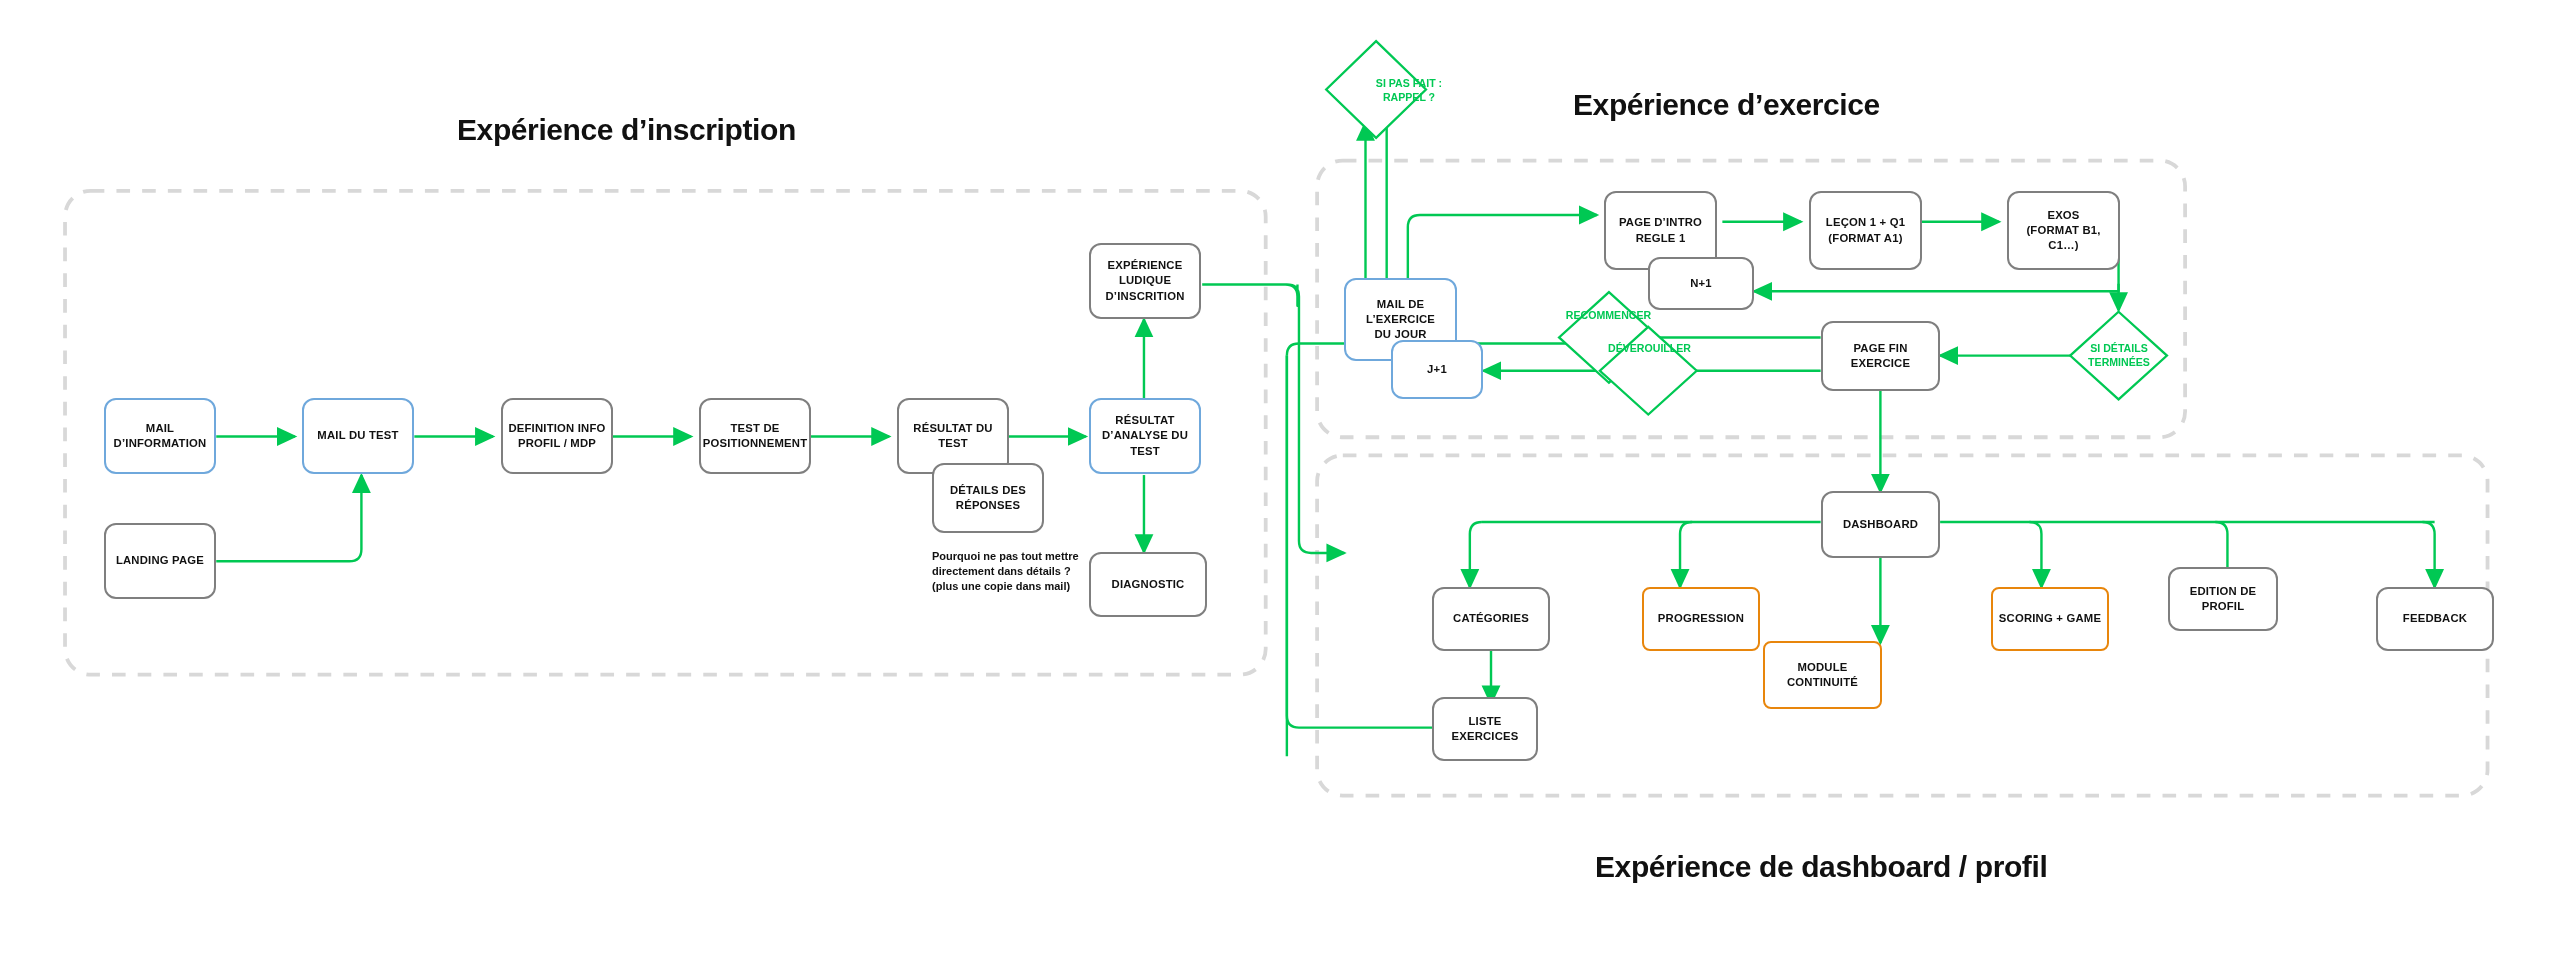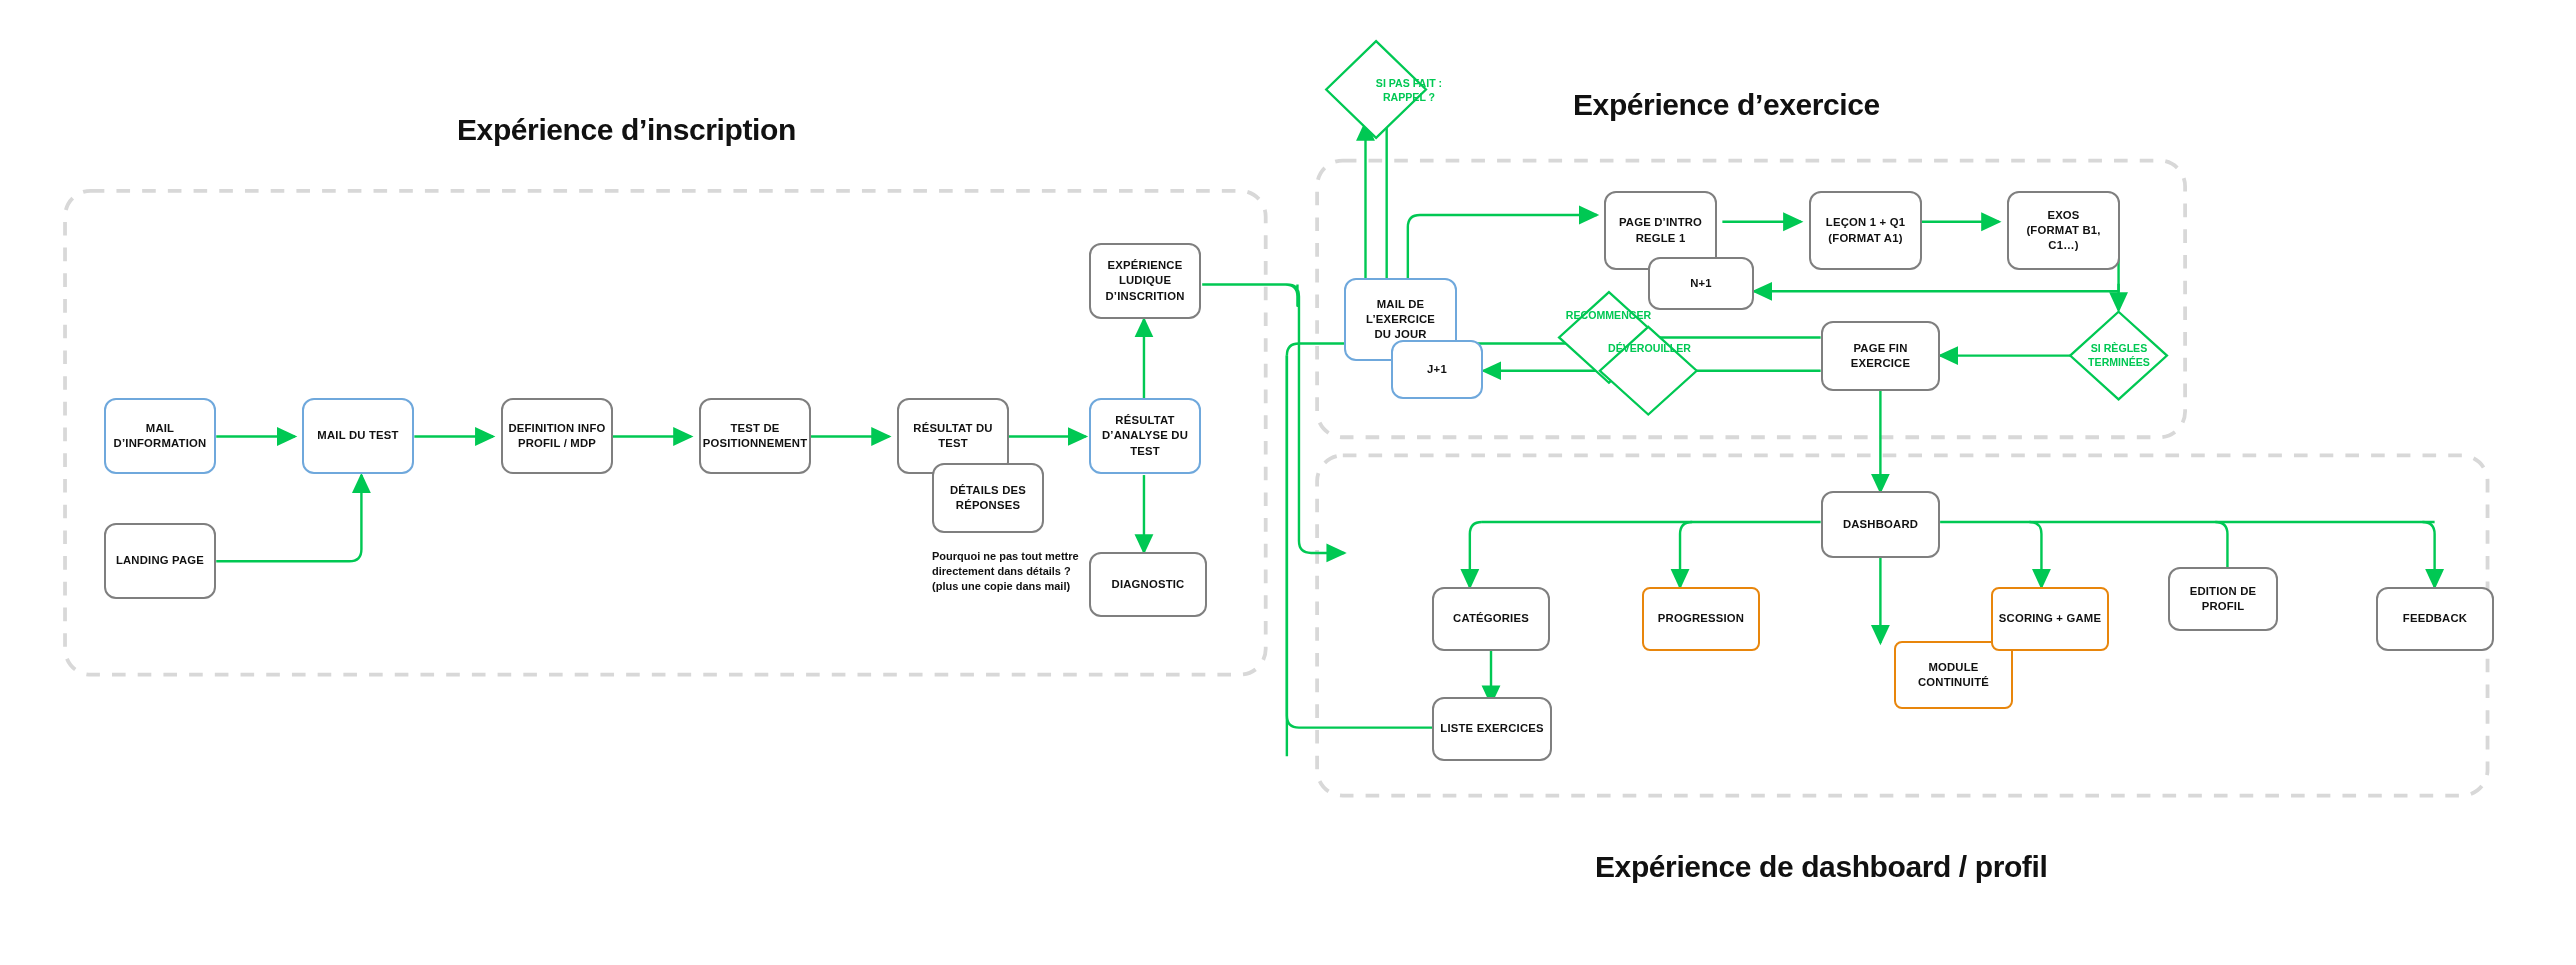--- a/index.html
+++ b/index.html
@@ -279,7 +279,7 @@
 
   <div class="diamond-label" style="left: 1586px; top: 340px; width: 127px; height: 16.6px; white-space: pre-line;">DÉVEROUILLER</div>
 
-  <div class="diamond-label" style="left:2072px; top:336px; width:94px; height:39px; white-space:pre-line;">SI RÈGLES
+  <div class="diamond-label" style="left:2072px; top:336px; width:94px; height:39px; white-space:pre-line;">SI DÉTAILS
 TERMINÉES</div>
 
 </div>

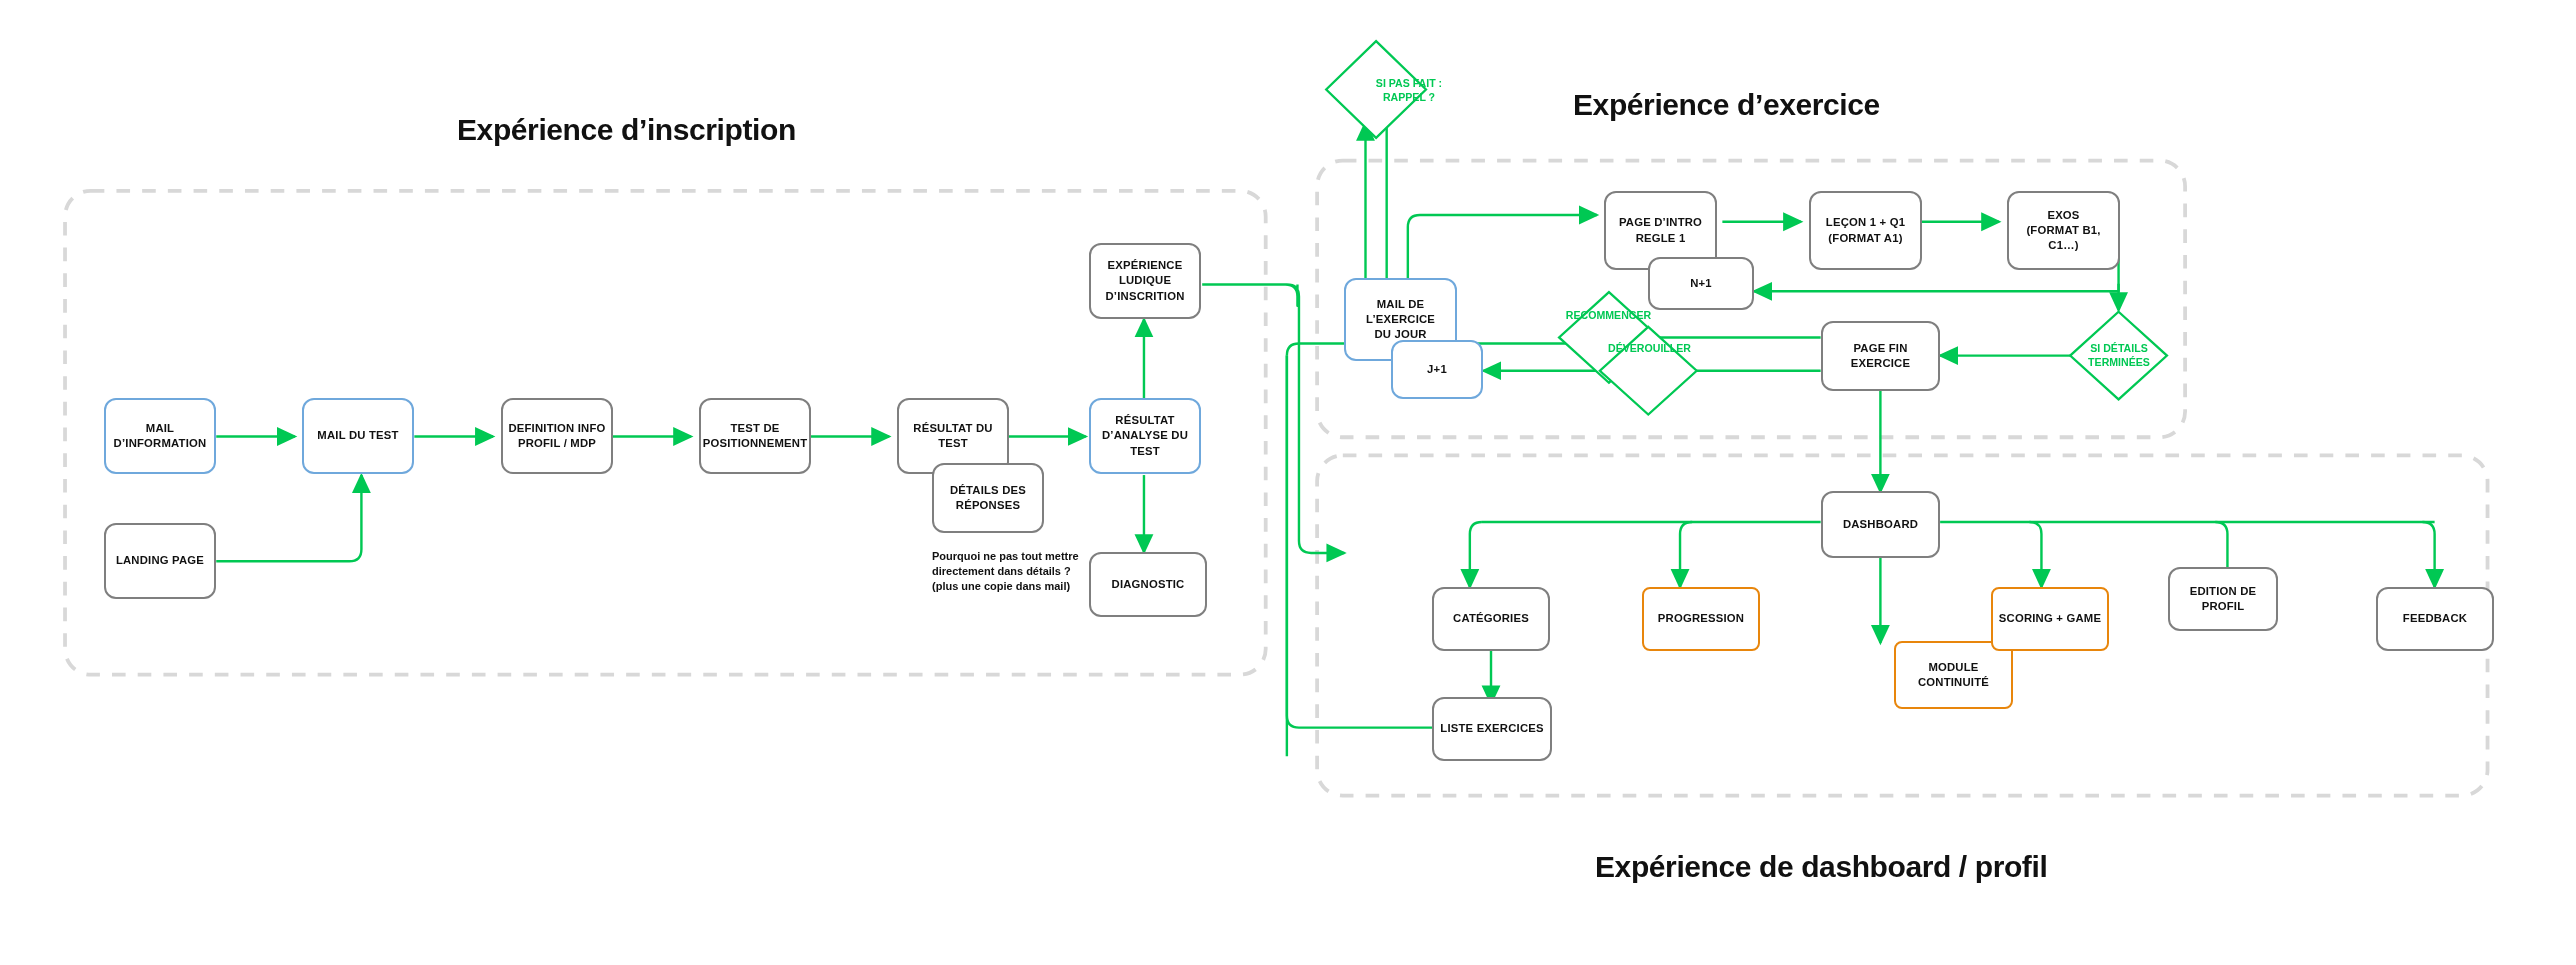--- a/index.html
+++ b/index.html
@@ -263,7 +263,7 @@
 
   <div class="node orange" style="left: 1642px; top: 587px; width: 118px; height: 64px; white-space: pre-line;">PROGRESSION</div>
 
-  <div class="node orange" style="left: 1894px; top: 641px; width: 119px; height: 68px; white-space: pre-line;">MODULE
+  <div class="node orange" style="left: 1763px; top: 641px; width: 119px; height: 68px; white-space: pre-line;">MODULE
 CONTINUITÉ</div>
 
   <div class="node orange" style="left: 1982px; top: 587px; width: 118px; height: 64px; white-space: pre-line; margin-left: 9px;">SCORING + GAME</div>

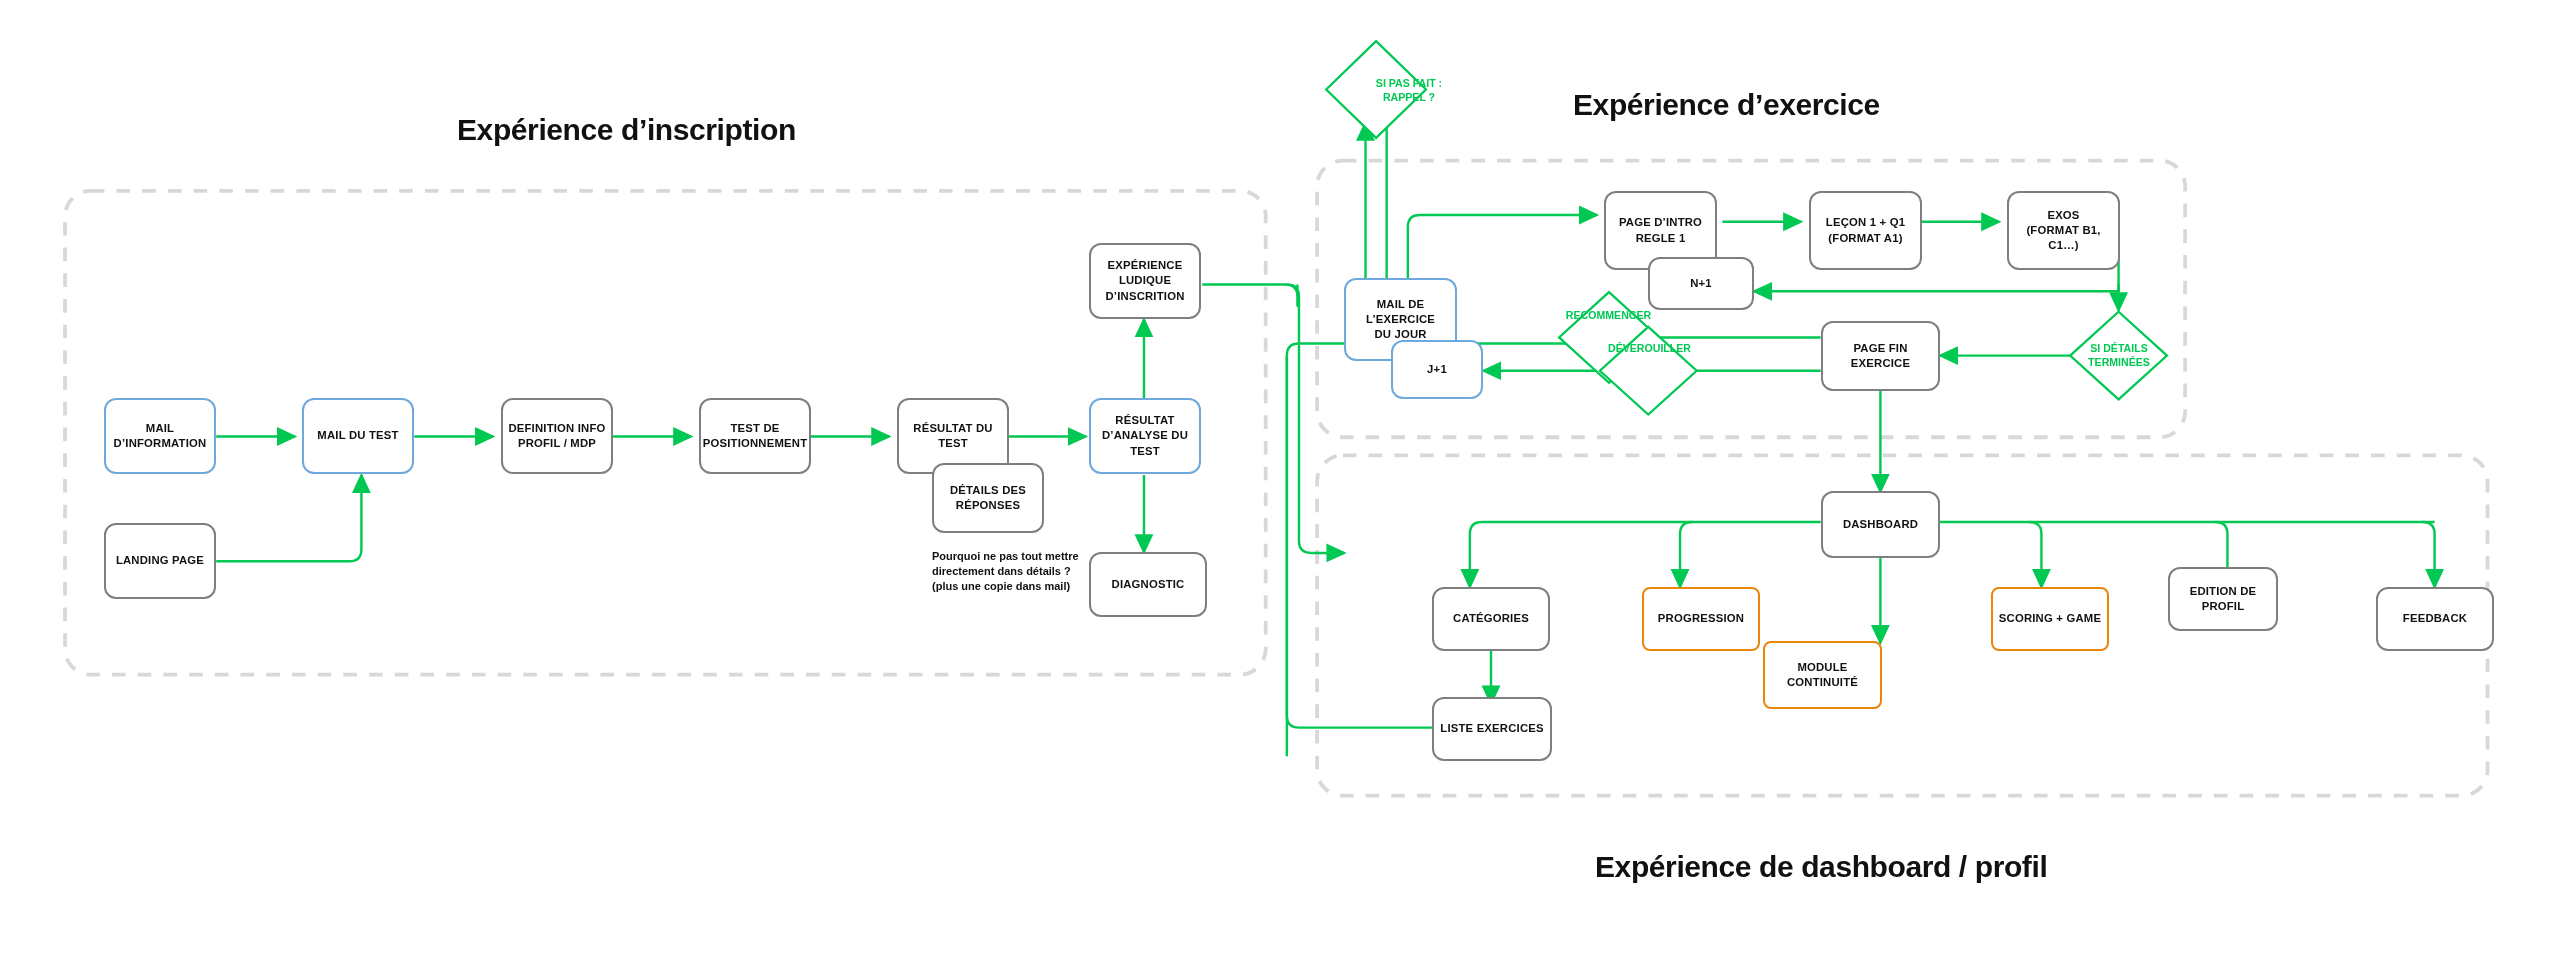--- a/index.html
+++ b/index.html
@@ -259,7 +259,7 @@
 
   <div class="node gray" style="left: 1432px; top: 587px; width: 118px; height: 64px; white-space: pre-line;">CATÉGORIES</div>
 
-  <div class="node gray" style="left: 1432px; top: 697px; width: 120px; height: 64px; white-space: pre-line;">LISTE EXERCICES</div>
+  <div class="node gray" style="left: 1432px; top: 697px; width: 106px; height: 64px; white-space: pre-line;">LISTE EXERCICES</div>
 
   <div class="node orange" style="left: 1642px; top: 587px; width: 118px; height: 64px; white-space: pre-line;">PROGRESSION</div>
 

